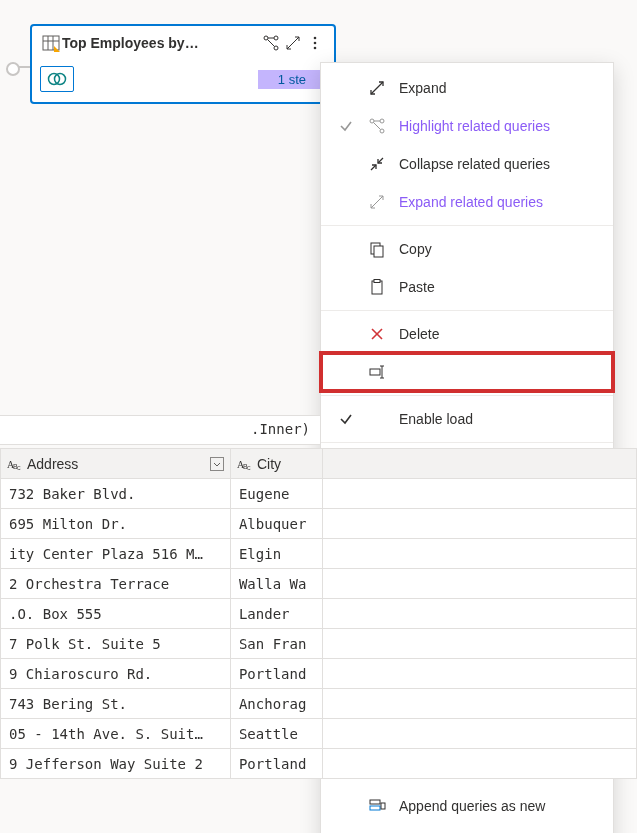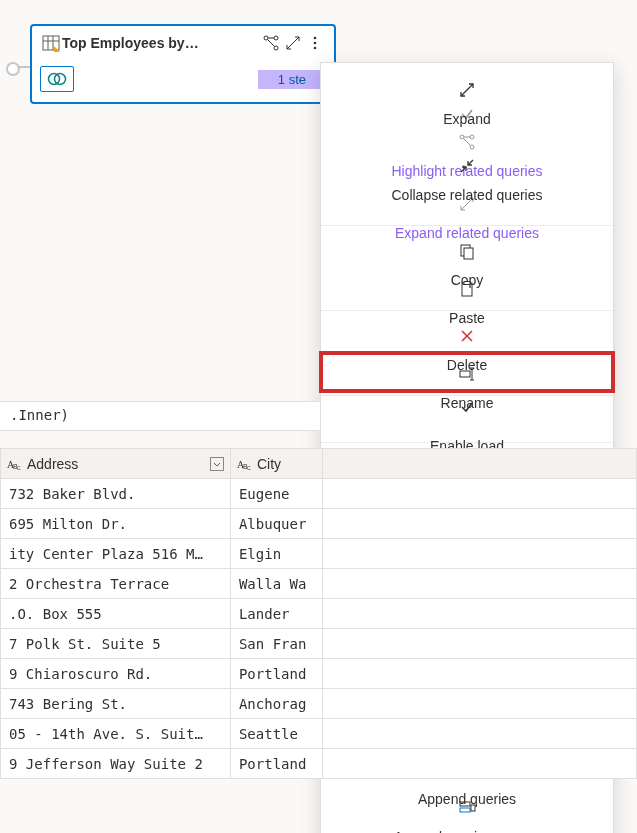--- a/index.html
+++ b/index.html
@@ -97,7 +97,6 @@
     padding: 0 16px;
     gap: 12px;
     cursor: default;
-    flex-direction: column;
   }
   .menu-item .check-slot {
     width: 18px;

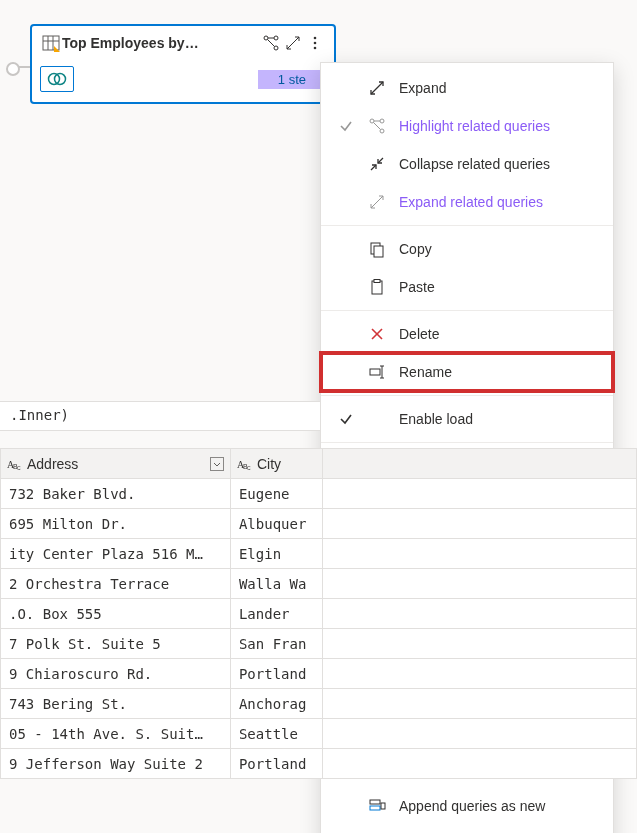--- a/index.html
+++ b/index.html
@@ -328,7 +328,6 @@
           <line x1="12" y1="15" x2="16" y2="15" stroke="#323130"></line>
         </svg>
       </span>
-      <span class="label">Rename</span>
     </div>
     <div class="menu-sep"></div>
     <div class="menu-item">

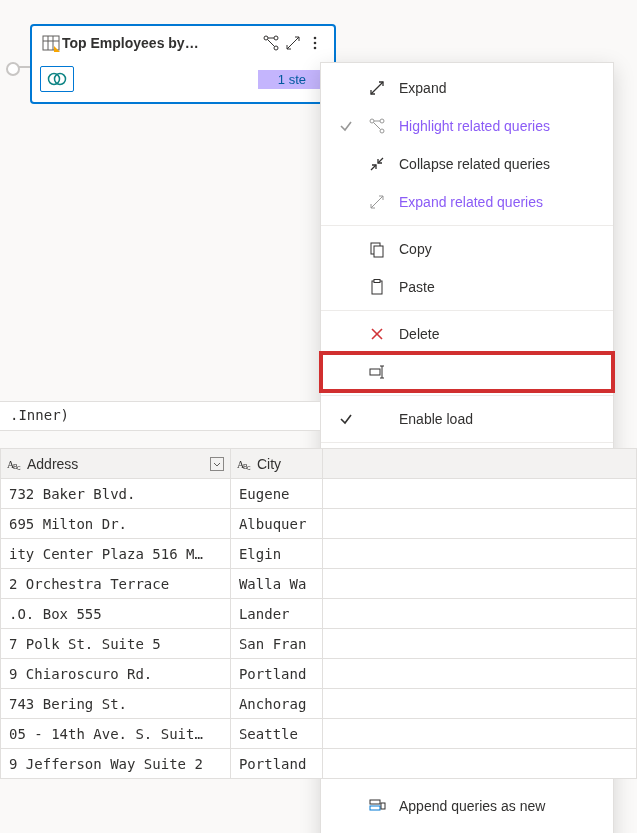--- a/index.html
+++ b/index.html
@@ -134,7 +134,7 @@
   .formula-frag {
     position: absolute;
     left: 0;
-    top: 401px;
+    top: 415px;
     width: 320px;
     height: 30px;
     background: #fff;
@@ -143,6 +143,7 @@
     font-family: Consolas, monospace;
     font-size: 14px;
     padding: 5px 10px;
+    text-align: right;
   }
 
   

